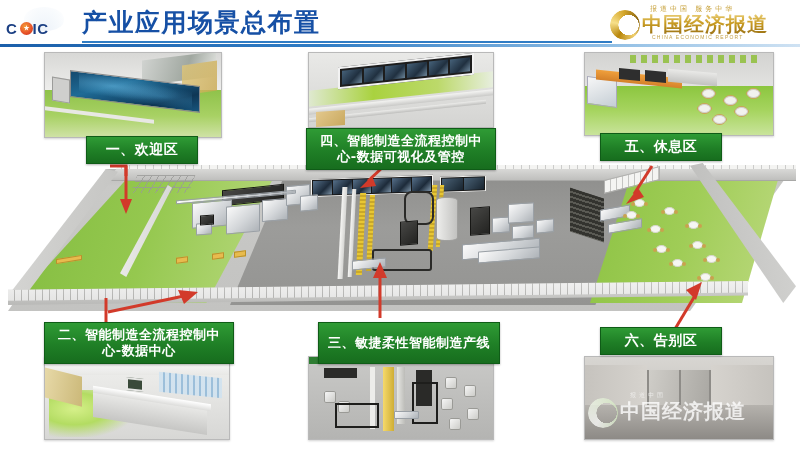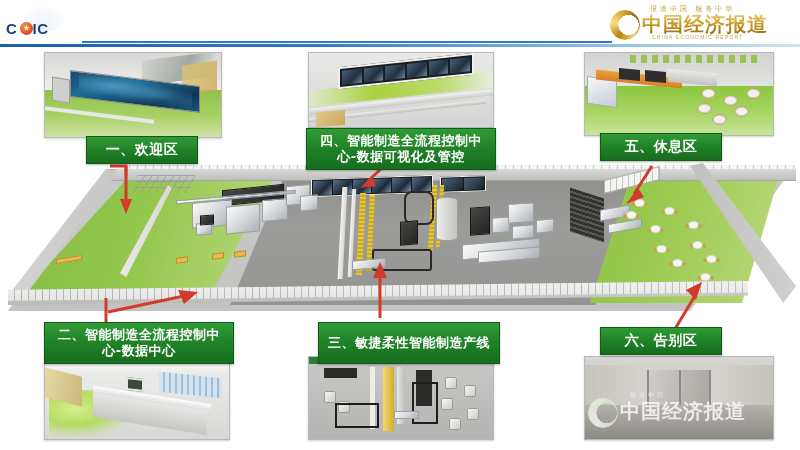--- a/index.html
+++ b/index.html
@@ -418,6 +418,7 @@
     <div id="casic-star"></div>
   </div>
 
+  <div id="page-title">产业应用场景总布置</div>
   <div id="title-underline"></div>
 
   <div id="ceb-logo">

